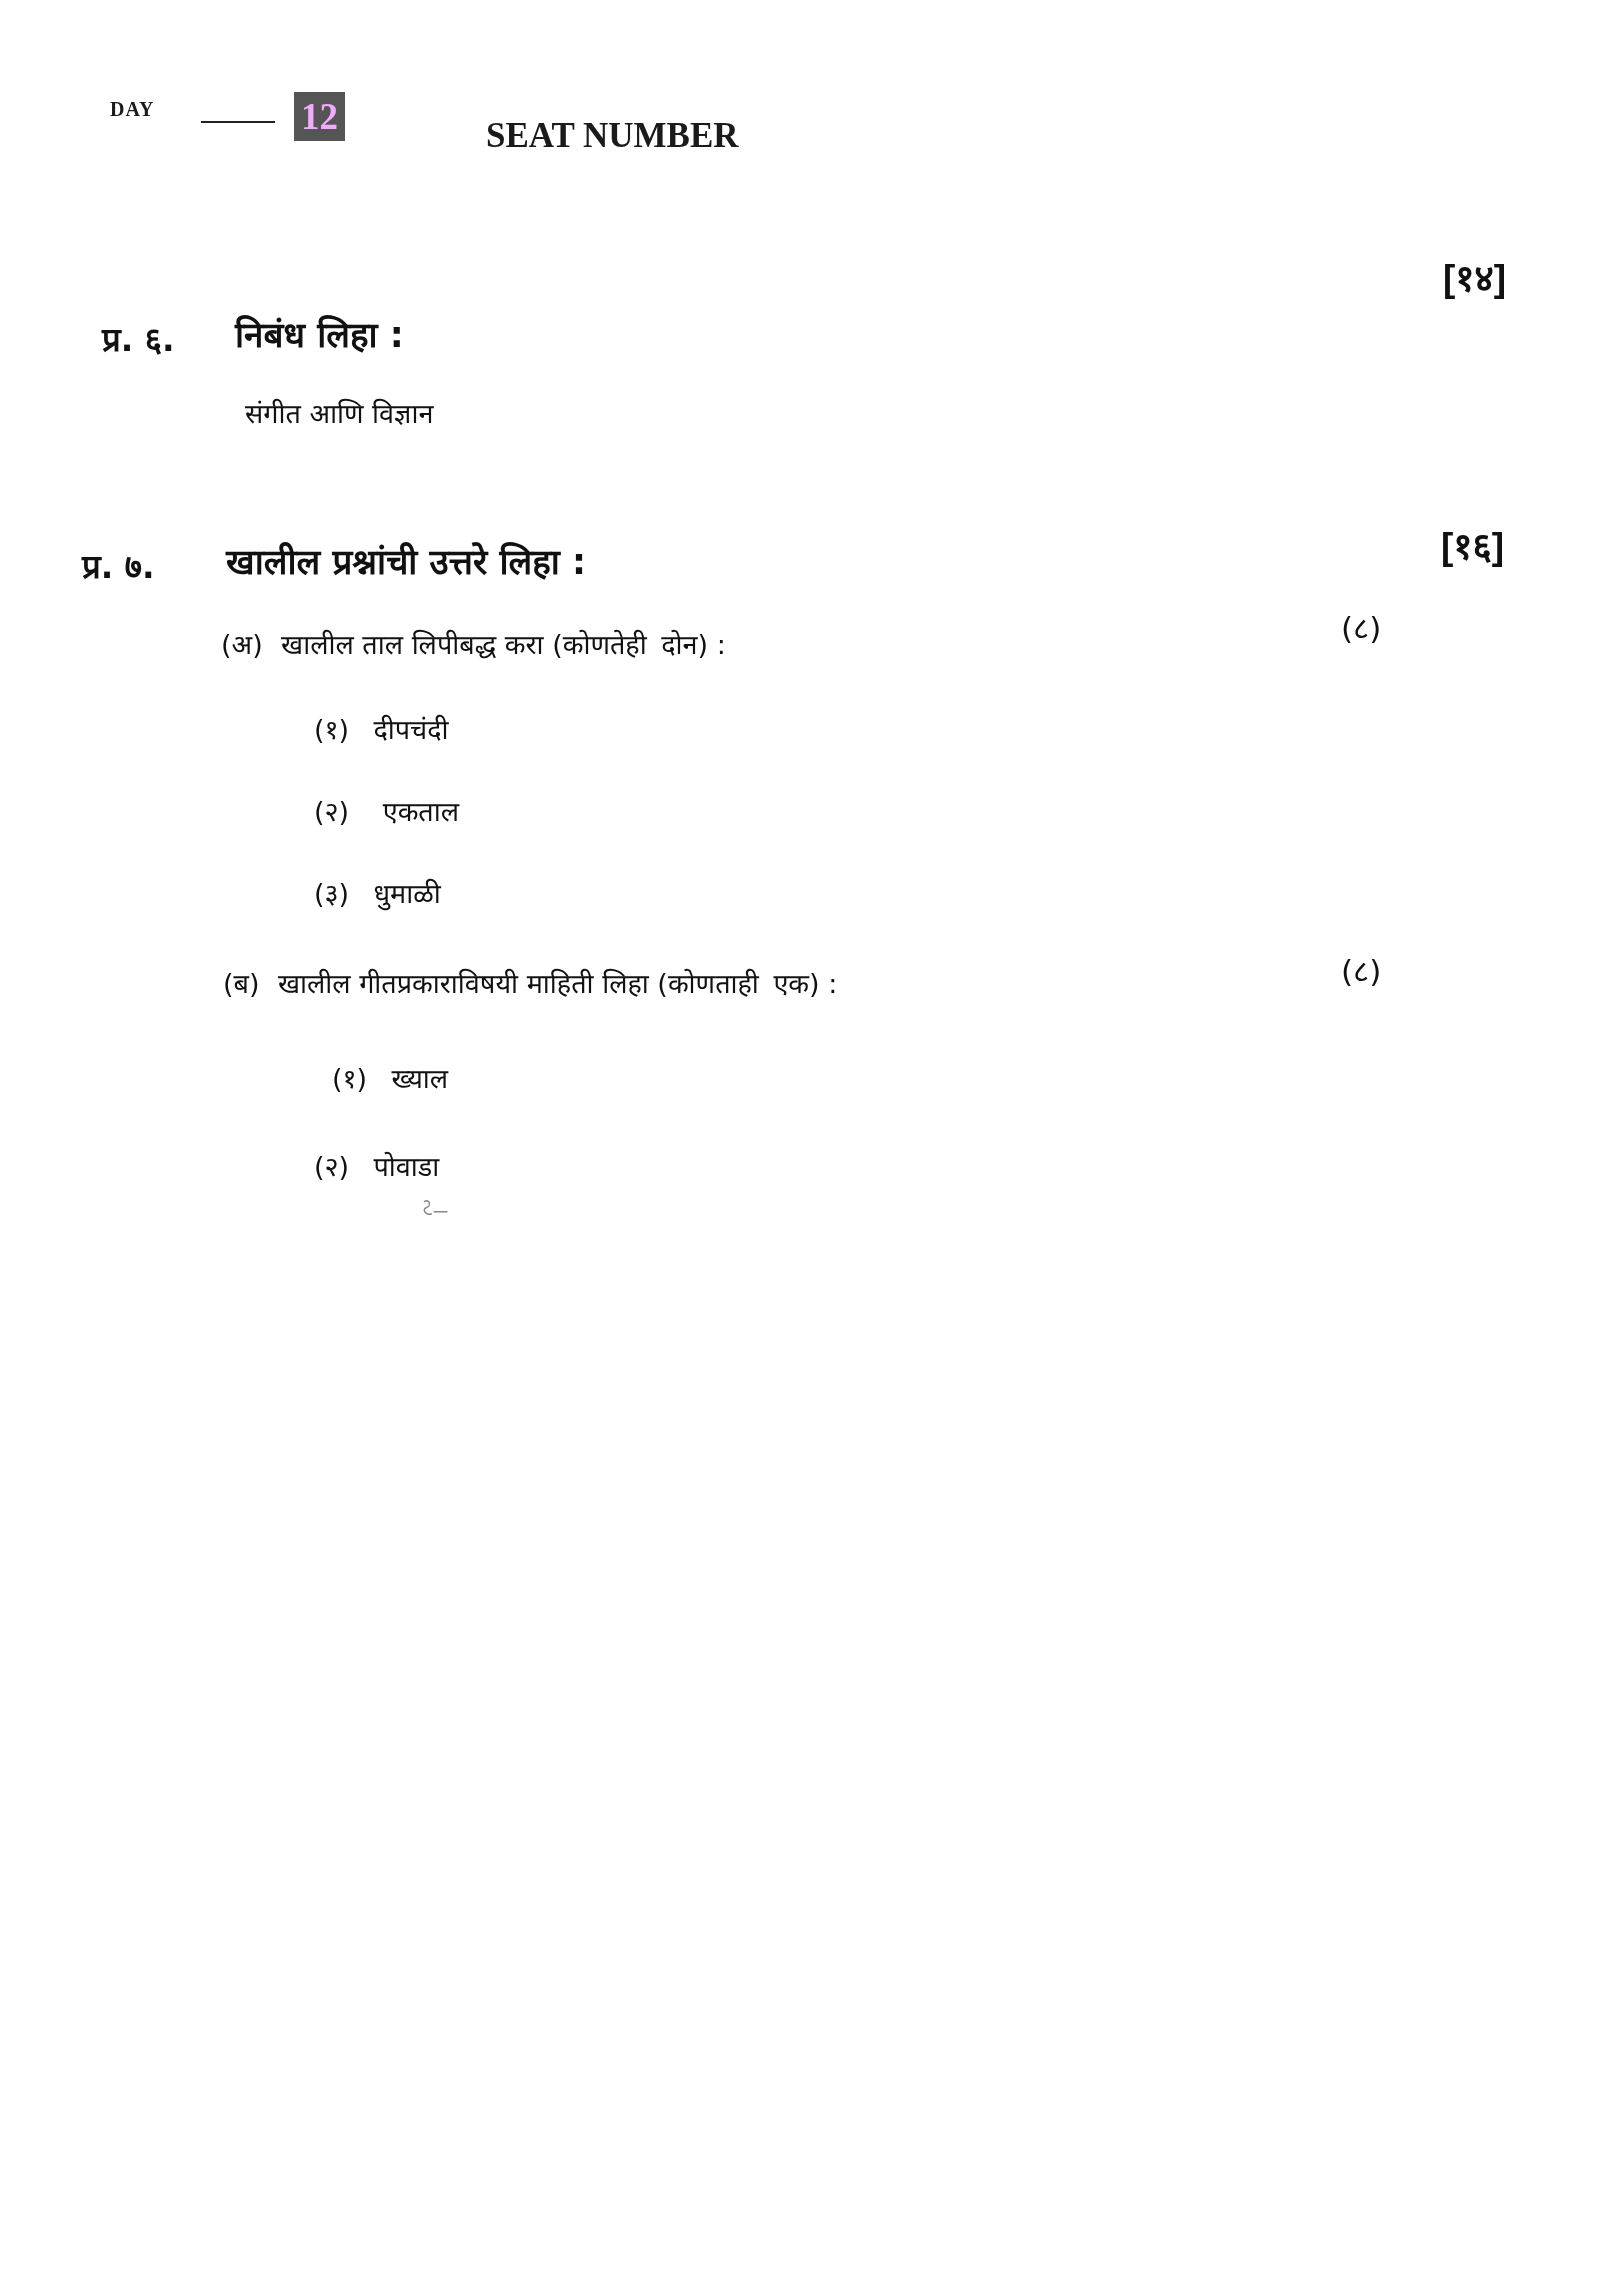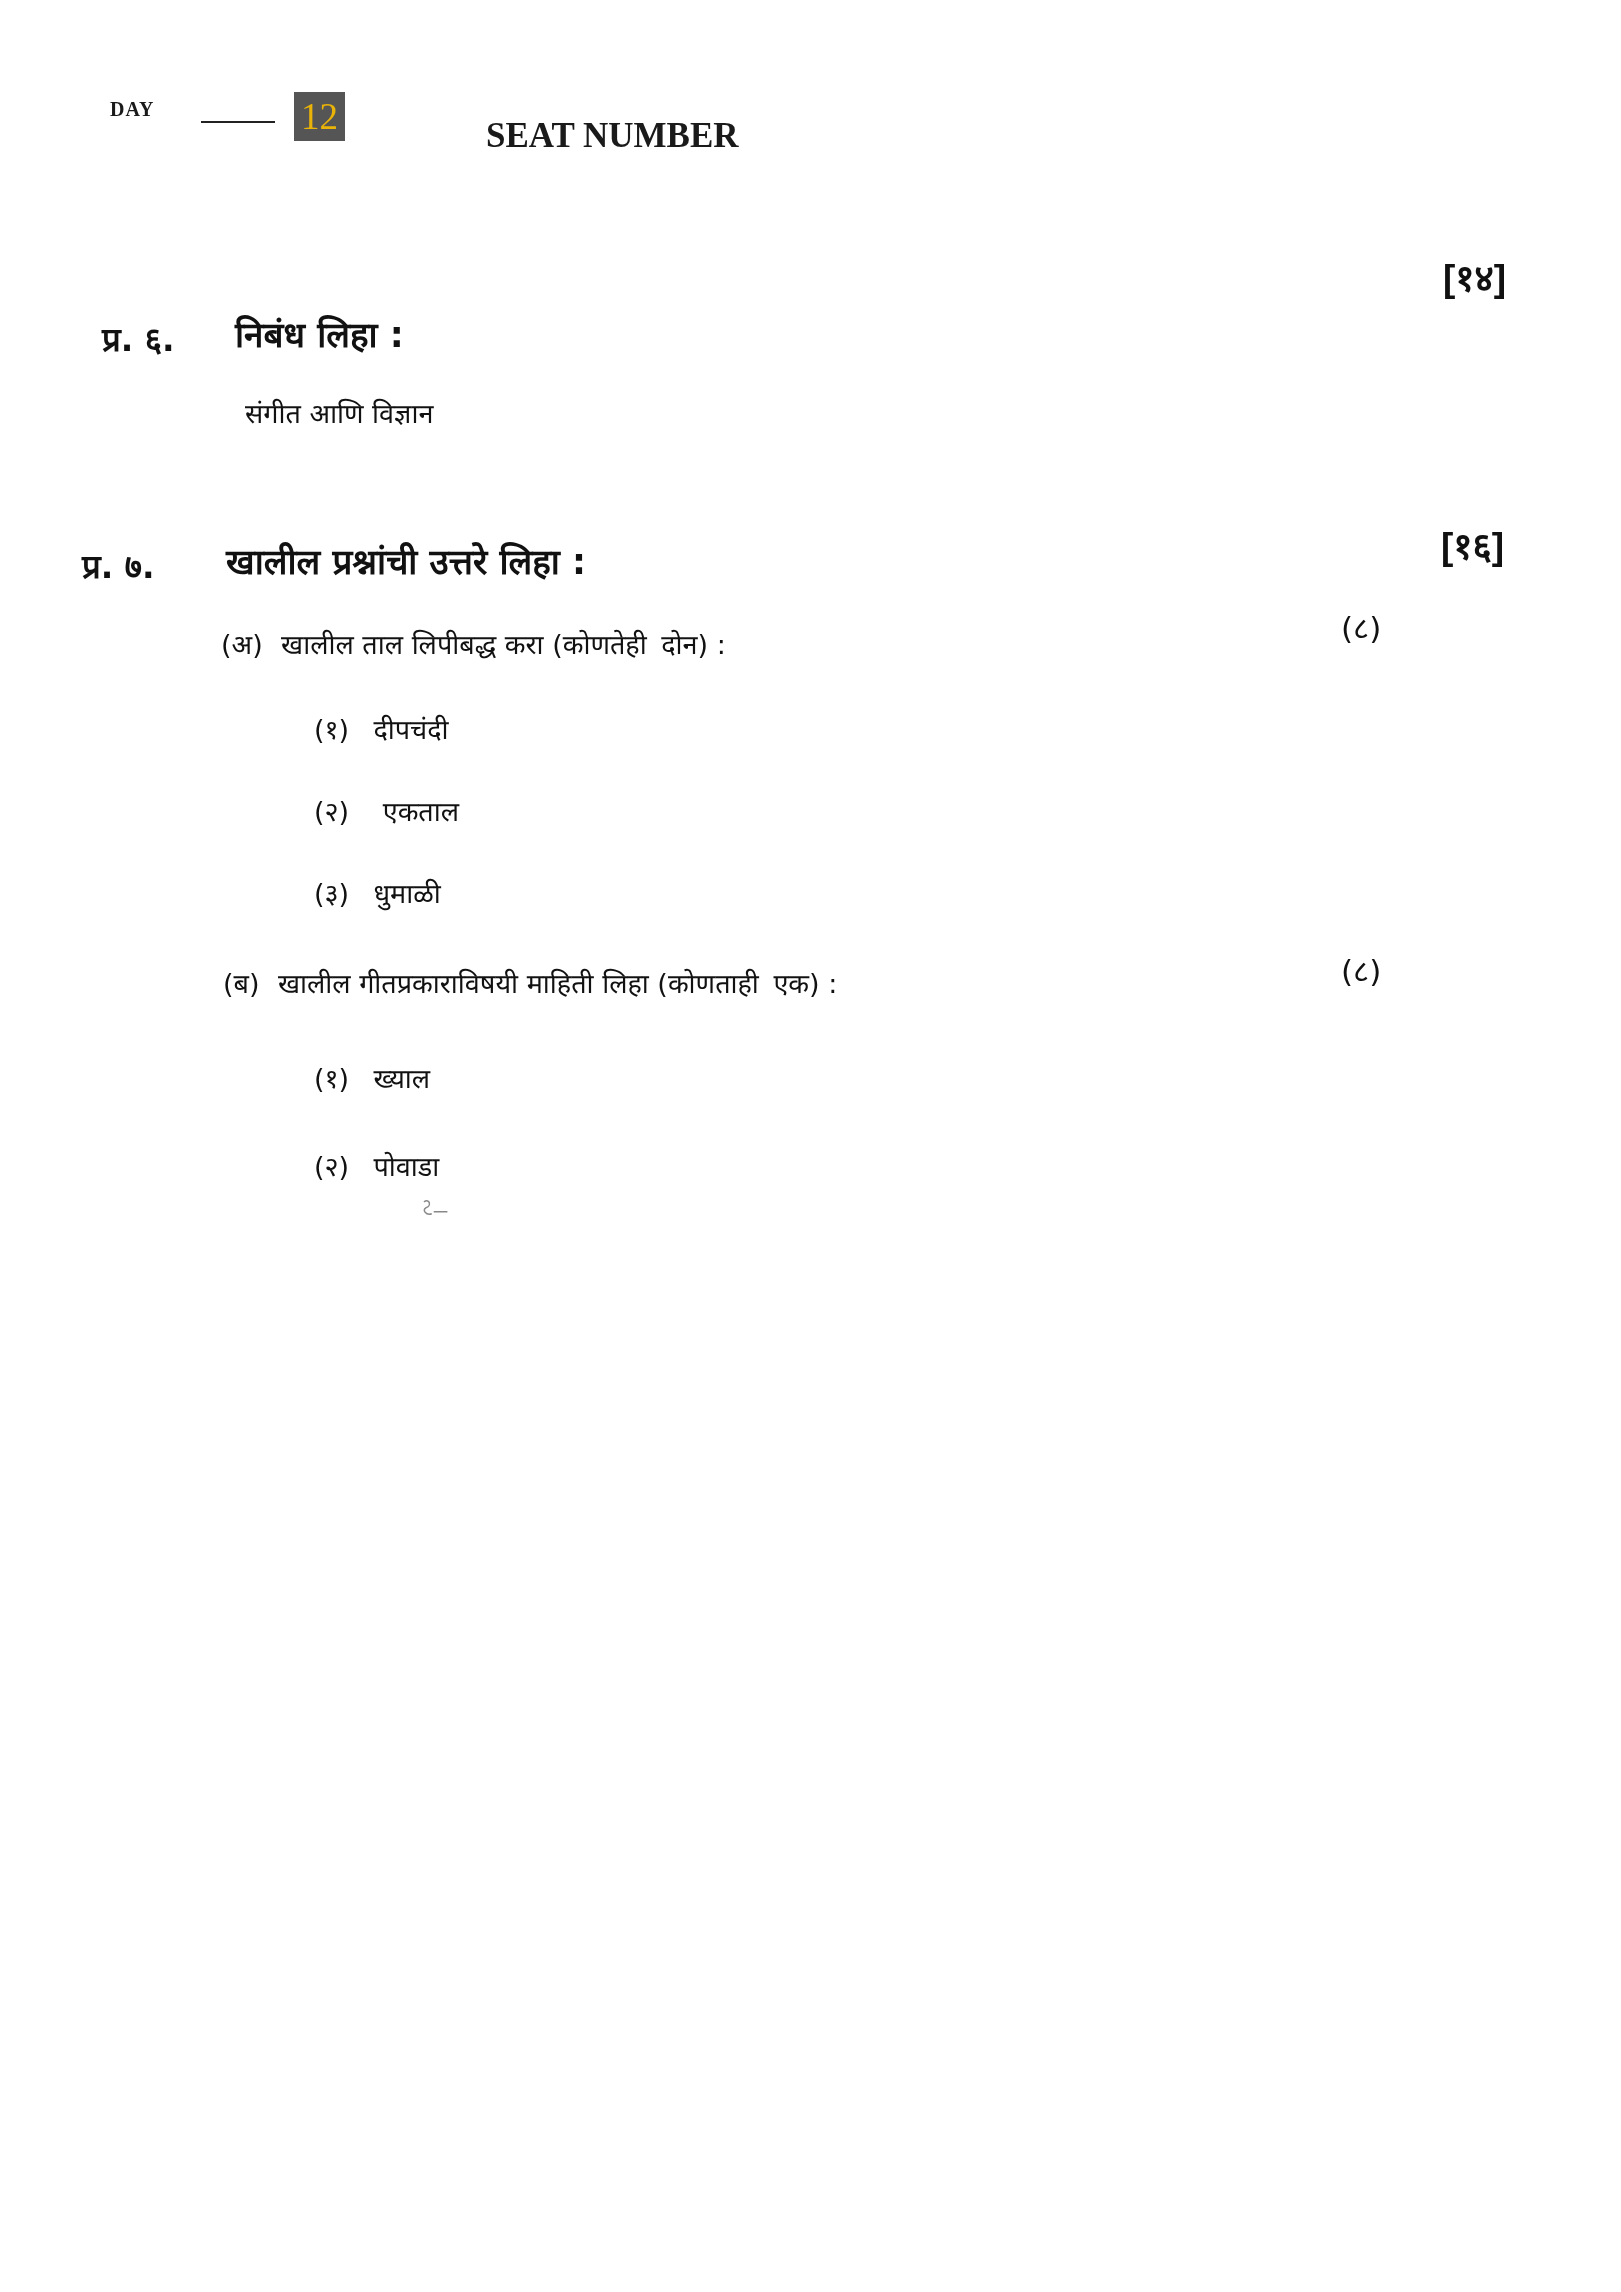--- a/index.html
+++ b/index.html
@@ -8,7 +8,7 @@
   .hdr { font-family: "Liberation Serif", serif; font-weight: bold; color: #1a1a1a; }
   .day { left: 110px; top: 98px; font-size: 20px; letter-spacing: 1px; }
   .dash { left: 201px; top: 121px; width: 74px; height: 2px; background: #222; }
-  .daynum { left: 294px; top: 92px; width: 51px; height: 49px; background: #555; color: #eab308; font-size: 37px; text-align: center; line-height: 49px; font-family: "Liberation Serif", serif; font-weight: normal; }
+  .daynum { left: 294px; top: 92px; width: 51px; height: 49px; background: #555; color: #f0abfc; font-size: 37px; text-align: center; line-height: 49px; font-family: "Liberation Serif", serif; font-weight: bold; }
   .seat { left: 486px; top: 116px; font-size: 35px; }
   .marks-bracket { font-size: 37px; font-weight: bold; font-family: Liberation Sans, sans-serif; }
   .qnum { font-size: 33px; font-weight: bold; }

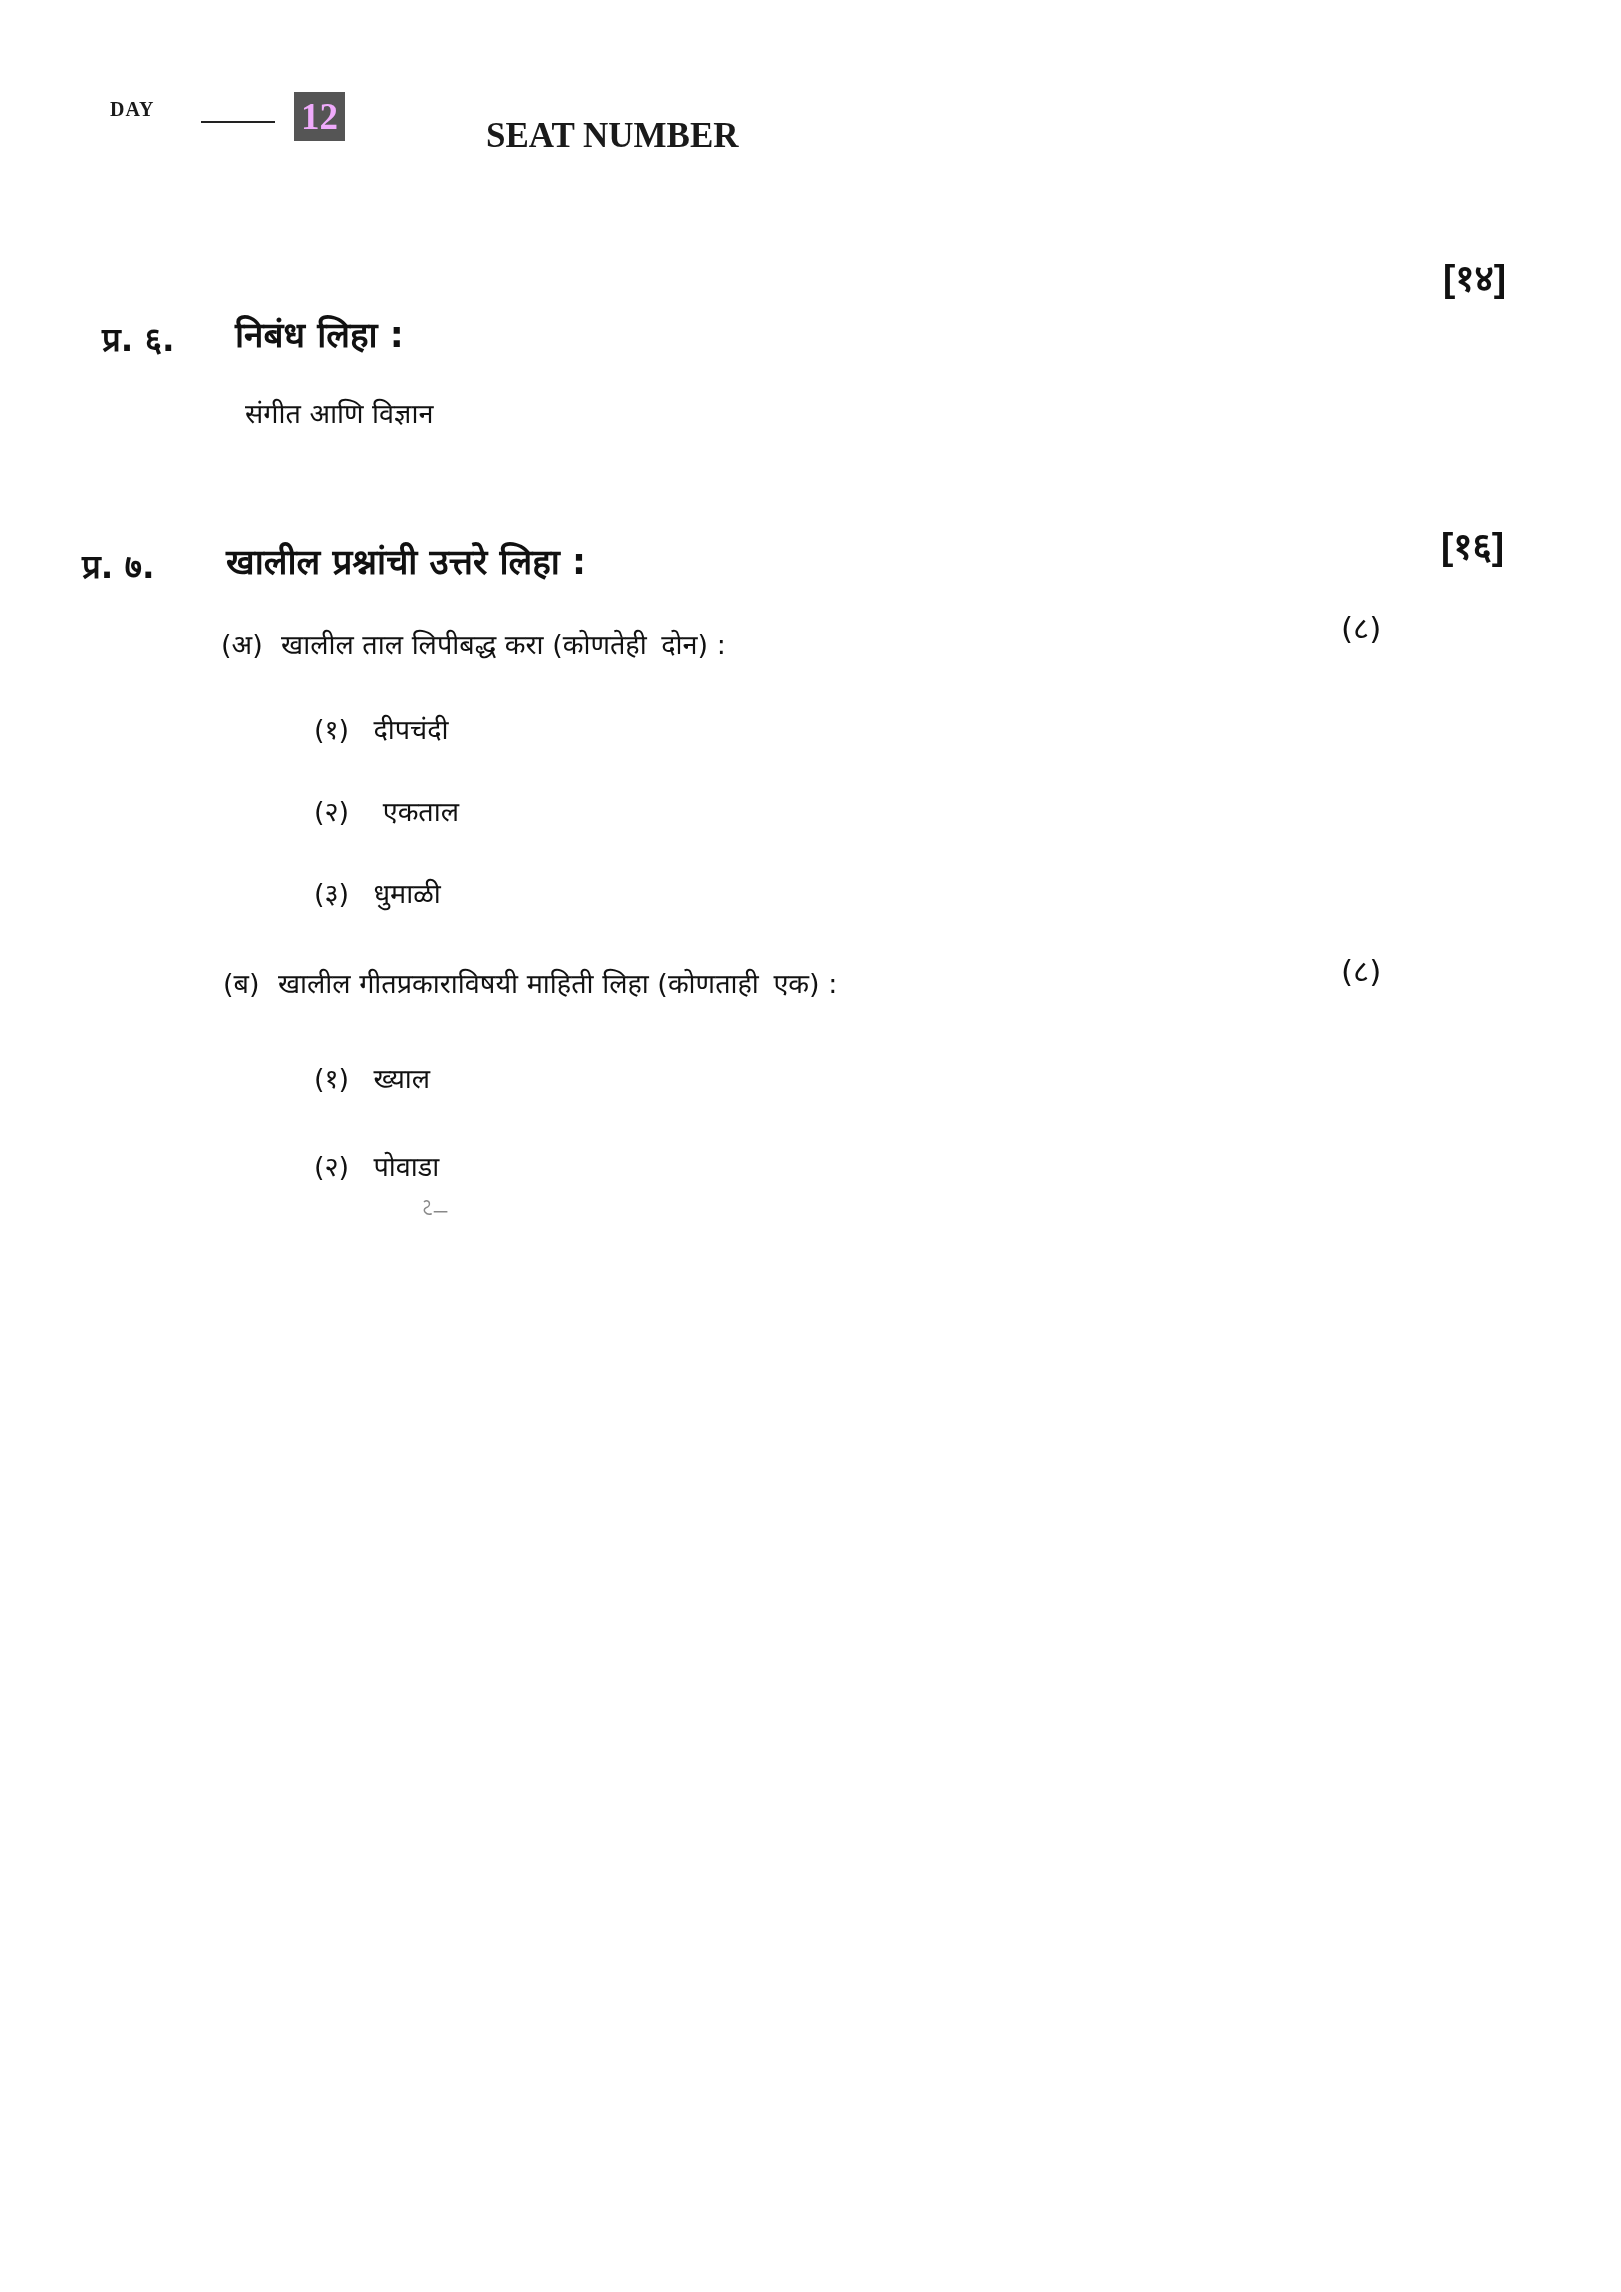--- a/index.html
+++ b/index.html
@@ -58,7 +58,7 @@
   <span>(ब)</span>
   <span style="margin-left:9.8px;">खालील गीतप्रकाराविषयी माहिती लिहा (कोणताही </span><span class="underline">एक</span><span>) :</span>
 </div>
-<div class="abs body-text" style="left:314px; top:1059px;">
+<div class="abs body-text" style="left:332px; top:1059px;">
   <span>(१)</span>
   <span style="margin-left:15.7px;">ख्याल</span>
 </div>

